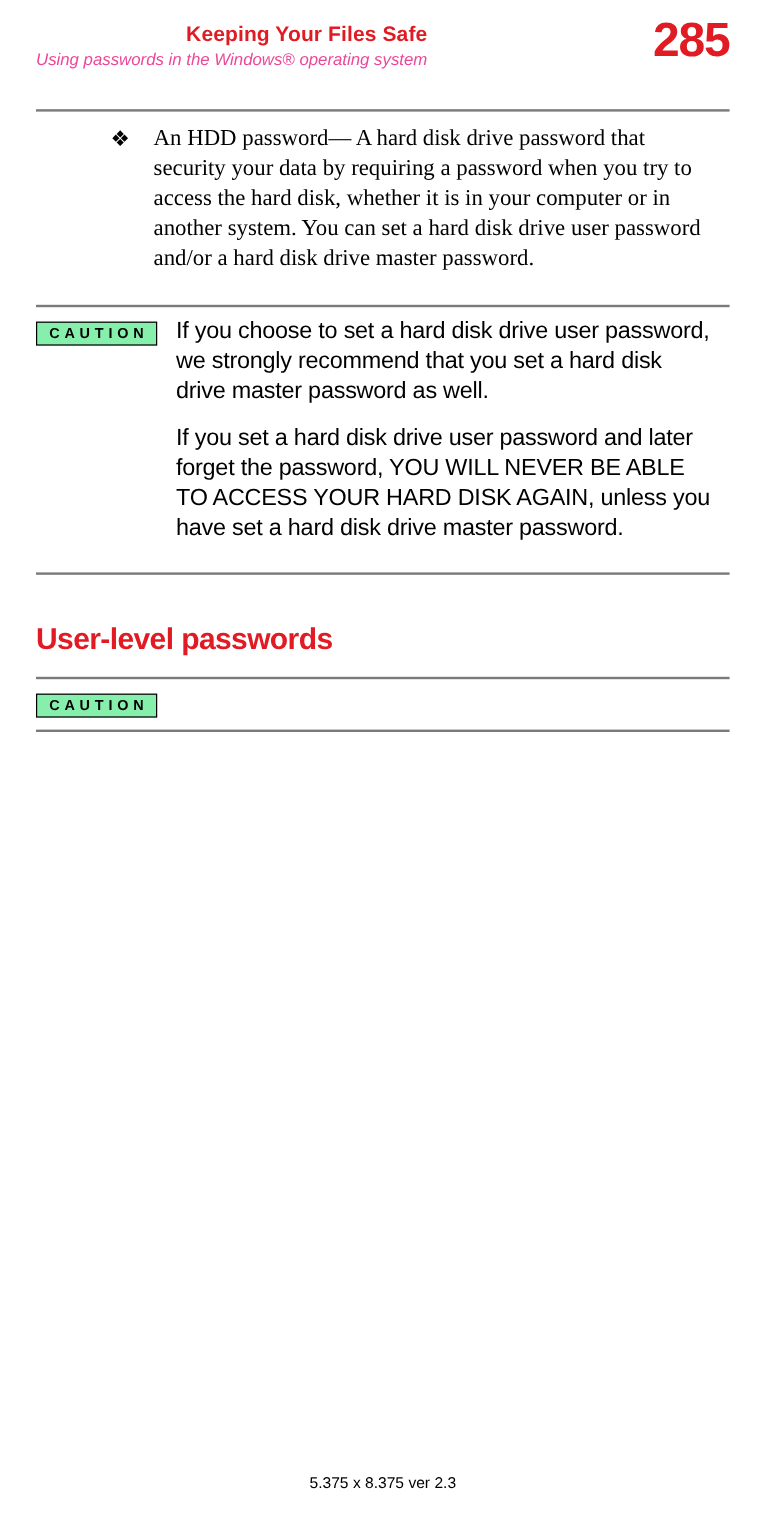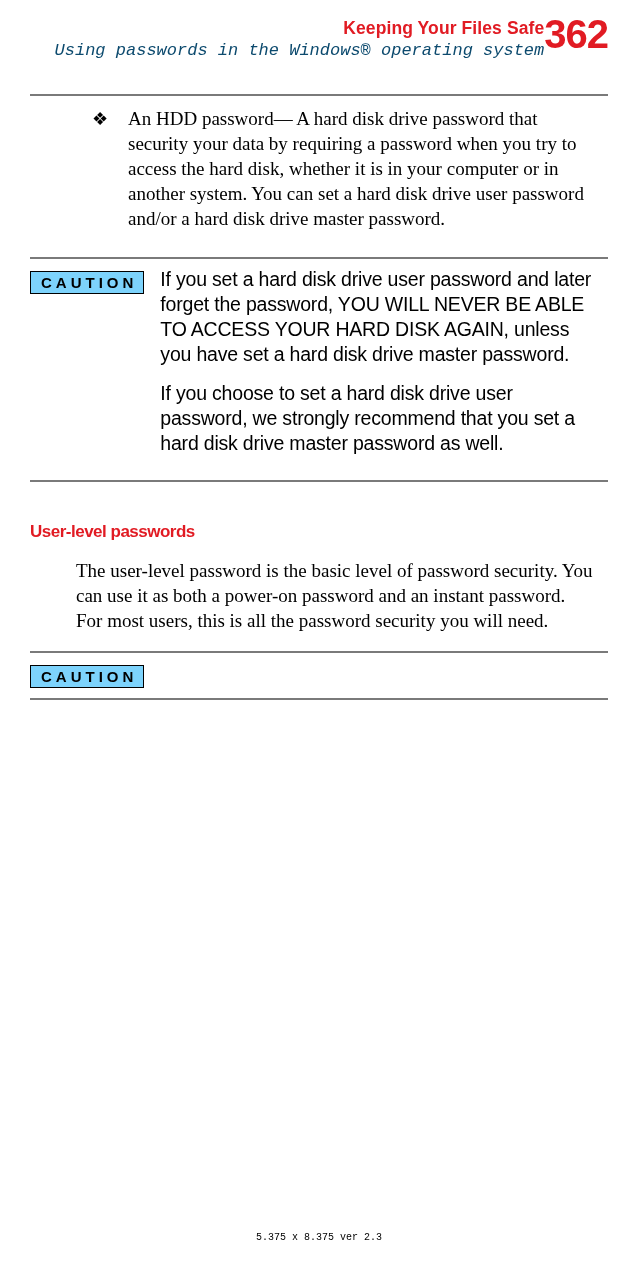--- a/index.html
+++ b/index.html
@@ -20,7 +20,7 @@
     }
     .header {
       display: flex;
-      justify-content: flex-end;
+      justify-content: space-between;
       align-items: flex-start;
       margin-bottom: 6px;
     }

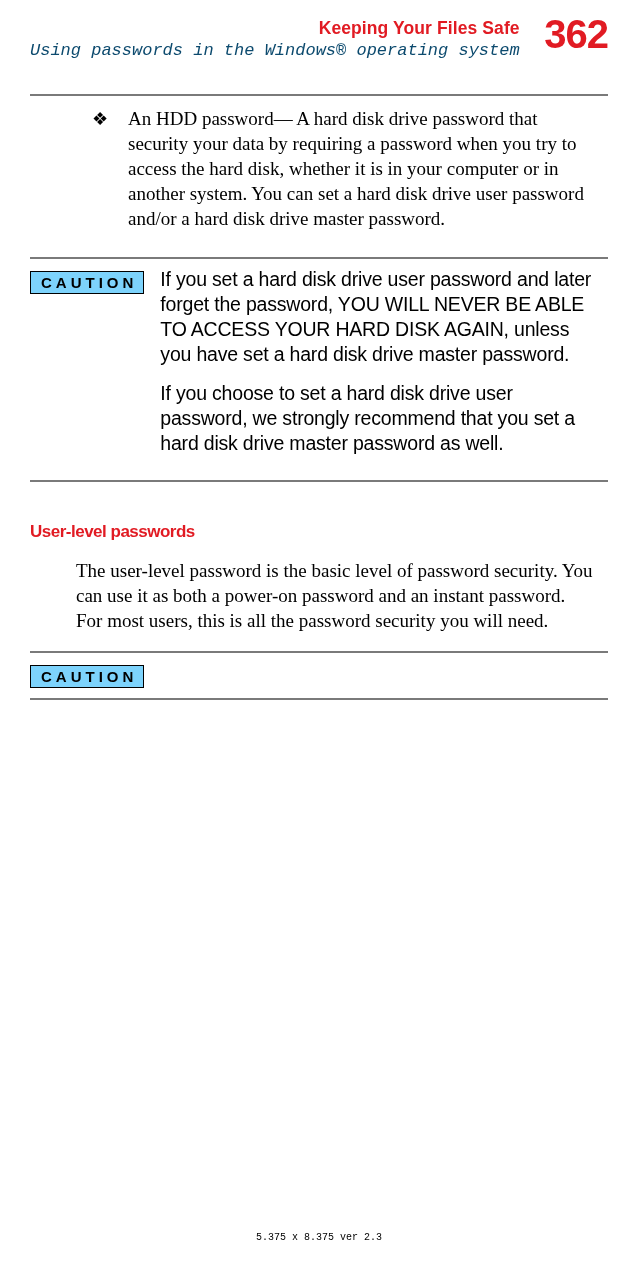--- a/index.html
+++ b/index.html
@@ -36,10 +36,10 @@
       letter-spacing: 0.1px;
     }
     .header-sub {
-      font-family: Liberation Mono, monospace;
+      font-family: Liberation Sans, sans-serif;
       font-style: italic;
-      font-size: 17px;
-      color: #0c4a6e;
+      font-size: 14px;
+      color: #ec4899;
       margin-top: 2px;
     }
     .page-number {

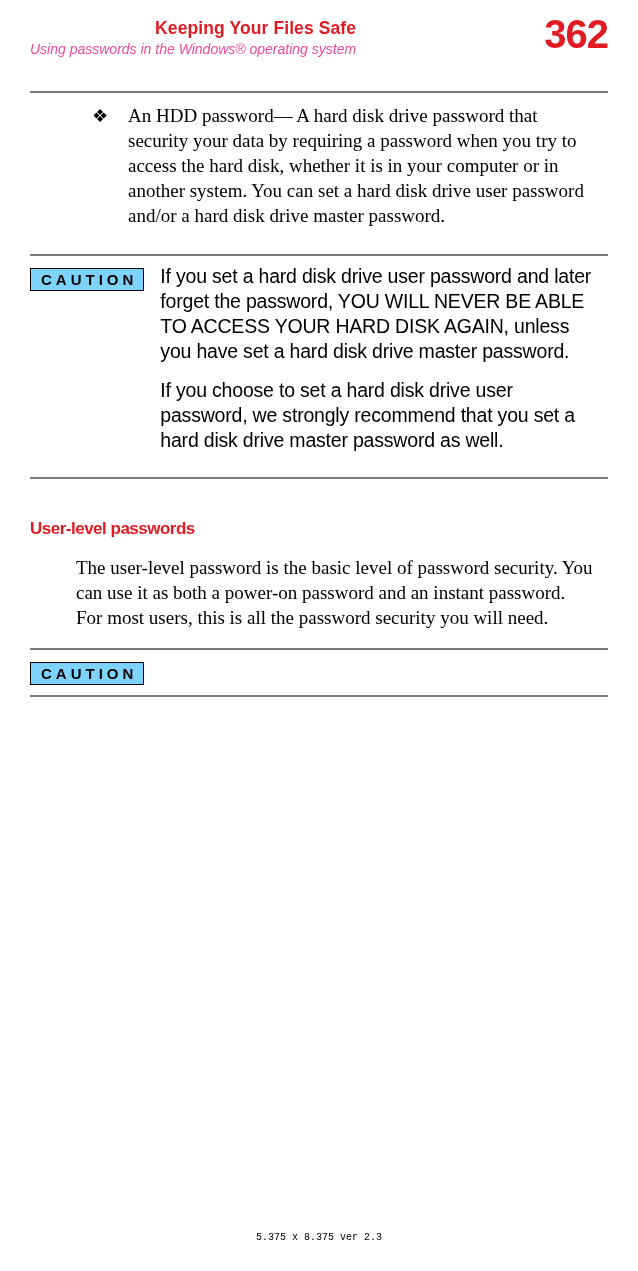--- a/index.html
+++ b/index.html
@@ -146,7 +146,7 @@
       <div class="header-title">Keeping Your Files Safe</div>
       <div class="header-sub">Using passwords in the Windows® operating system</div>
     </div>
-    <div class="page-number">362</div>
+    <div class="page-number">285</div>
   </div>
 
   <hr class="rule">

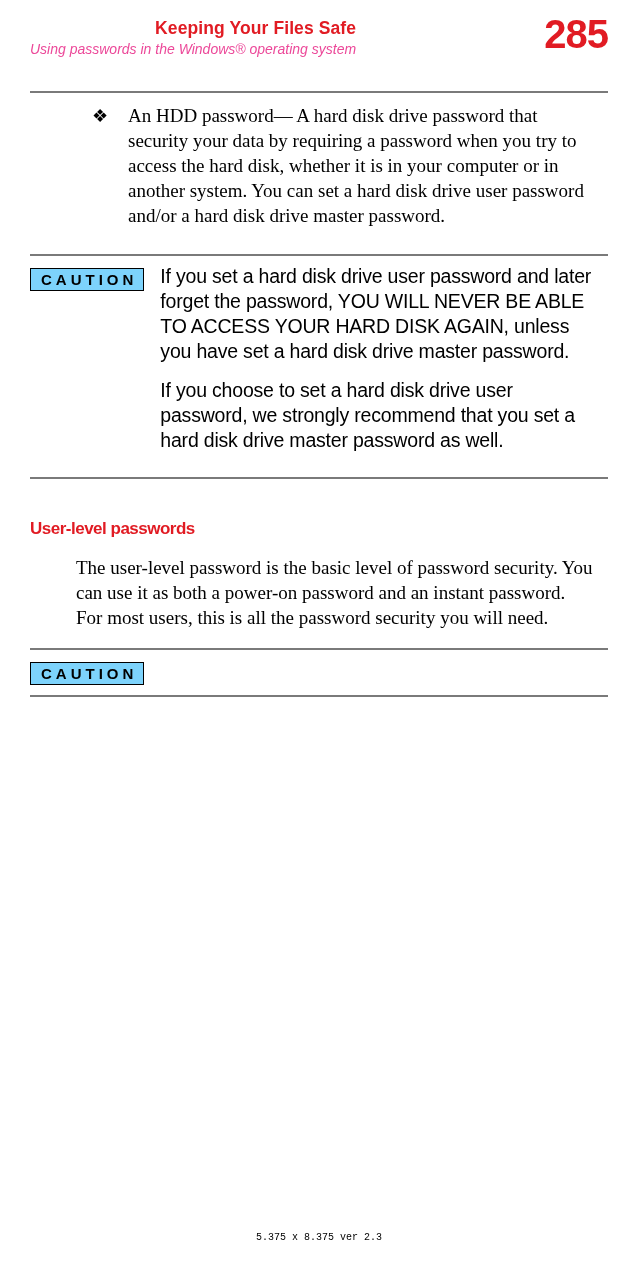--- a/index.html
+++ b/index.html
@@ -76,11 +76,11 @@
       margin: 0 12px 0 0;
     }
     .caution-badge {
-      background: #7dd3fc;
+      background: #86efac;
       border: 1px solid #000;
       font-family: Arial, Helvetica, sans-serif;
       font-weight: 700;
-      font-size: 15px;
+      font-size: 12px;
       letter-spacing: 4px;
       padding: 2px 6px 2px 10px;
       margin-top: 4px;

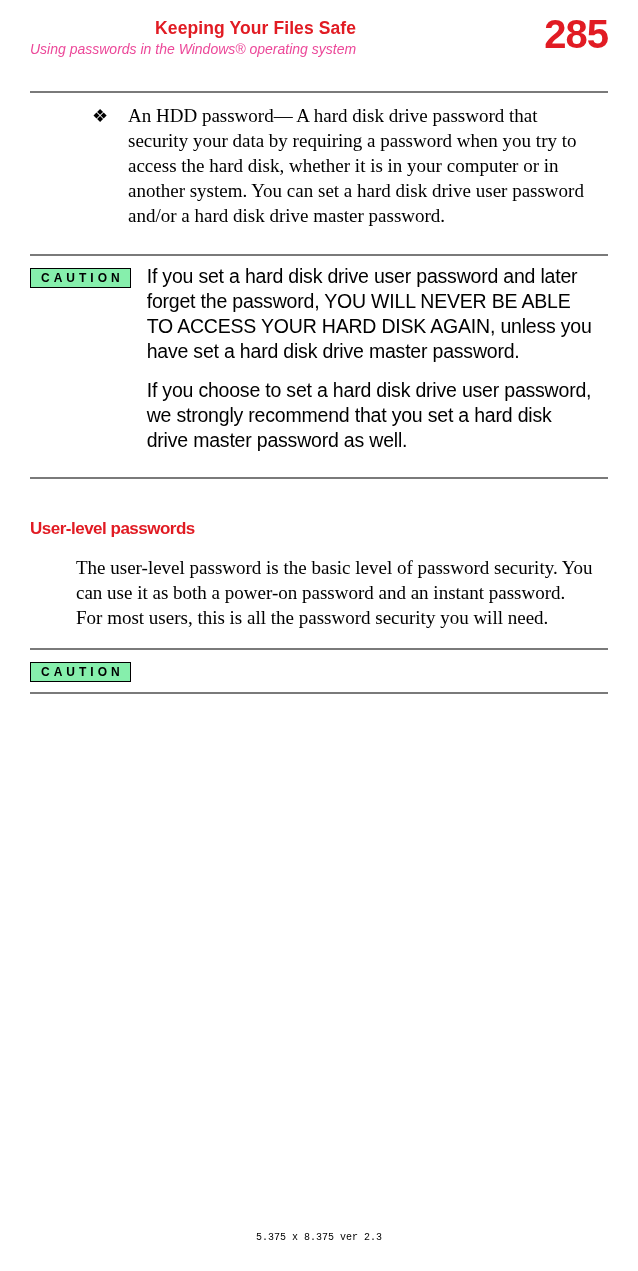--- a/index.html
+++ b/index.html
@@ -161,8 +161,8 @@
   <div class="caution-block">
     <div class="caution-badge">CAUTION</div>
     <div class="caution-text">
+      <p class="caution-para">If you choose to set a hard disk drive user password, we strongly recommend that you set a hard disk drive master password as well.</p>
       <p class="caution-para">If you set a hard disk drive user password and later forget the password, YOU WILL NEVER BE ABLE TO ACCESS YOUR HARD DISK AGAIN, unless you have set a hard disk drive master password.</p>
-      <p class="caution-para">If you choose to set a hard disk drive user password, we strongly recommend that you set a hard disk drive master password as well.</p>
     </div>
   </div>
 

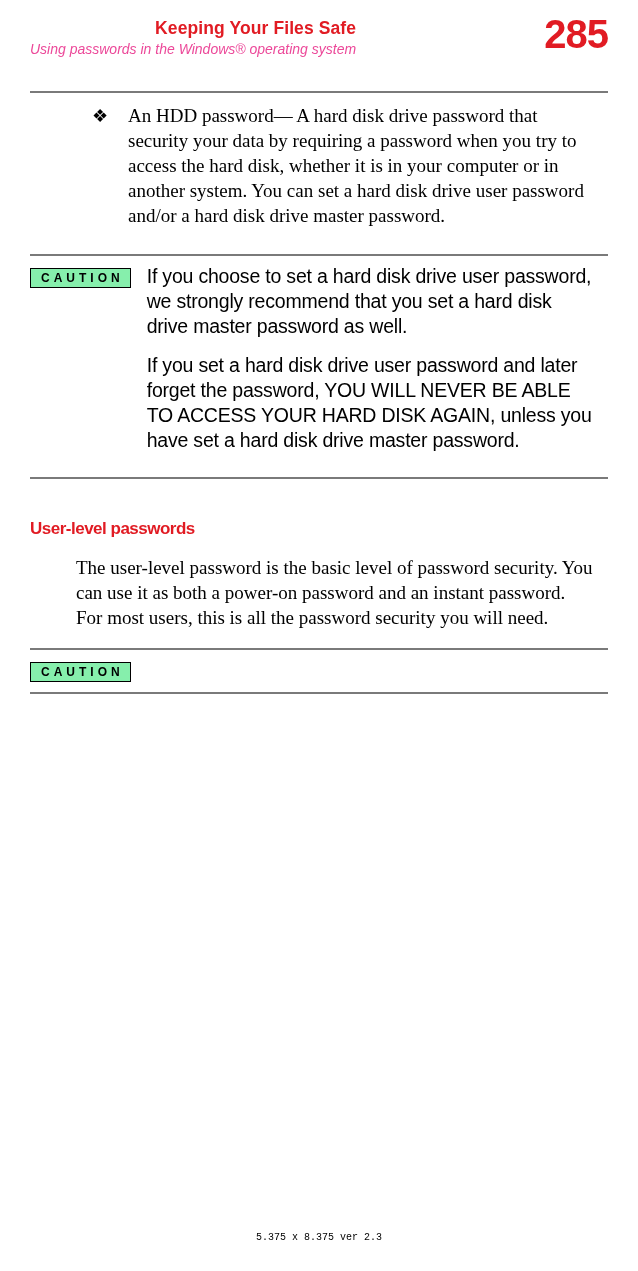--- a/index.html
+++ b/index.html
@@ -111,7 +111,7 @@
       font-family: "Helvetica Neue", Helvetica, Arial, sans-serif;
       font-weight: 700;
       font-stretch: condensed;
-      font-size: 17px;
+      font-size: 25px;
       color: #e11b23;
       margin: 40px 0 16px 0;
       letter-spacing: -0.5px;

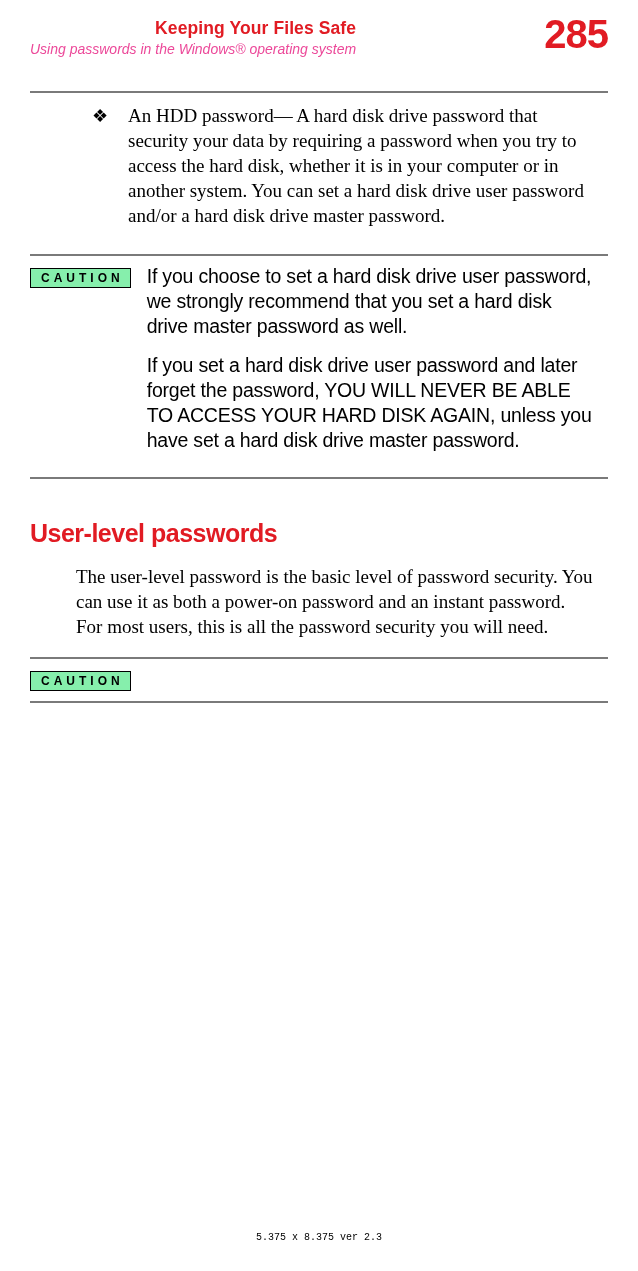--- a/index.html
+++ b/index.html
@@ -170,7 +170,6 @@
 
   <div class="section">
     <h2 class="section-title">User-level passwords</h2>
-    <p class="body-text">The user-level password is the basic level of password security. You can use it as both a power-on password and an instant password. For most users, this is all the password security you will need.</p>
   </div>
 
   <hr class="pre-caution-rule">

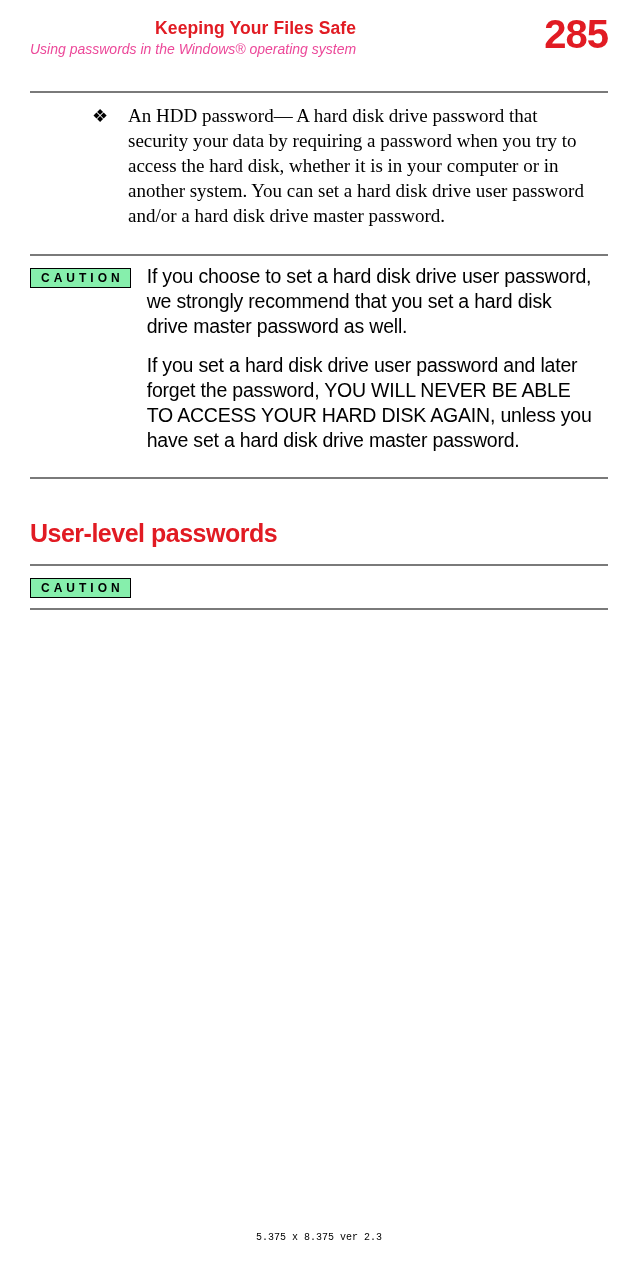--- a/index.html
+++ b/index.html
@@ -132,8 +132,8 @@
       left: 0;
       right: 0;
       text-align: center;
-      font-size: 10px;
-      font-family: Liberation Mono, monospace;
+      font-size: 13px;
+      font-family: Liberation Sans, sans-serif;
     }
   </style>
 </head>

